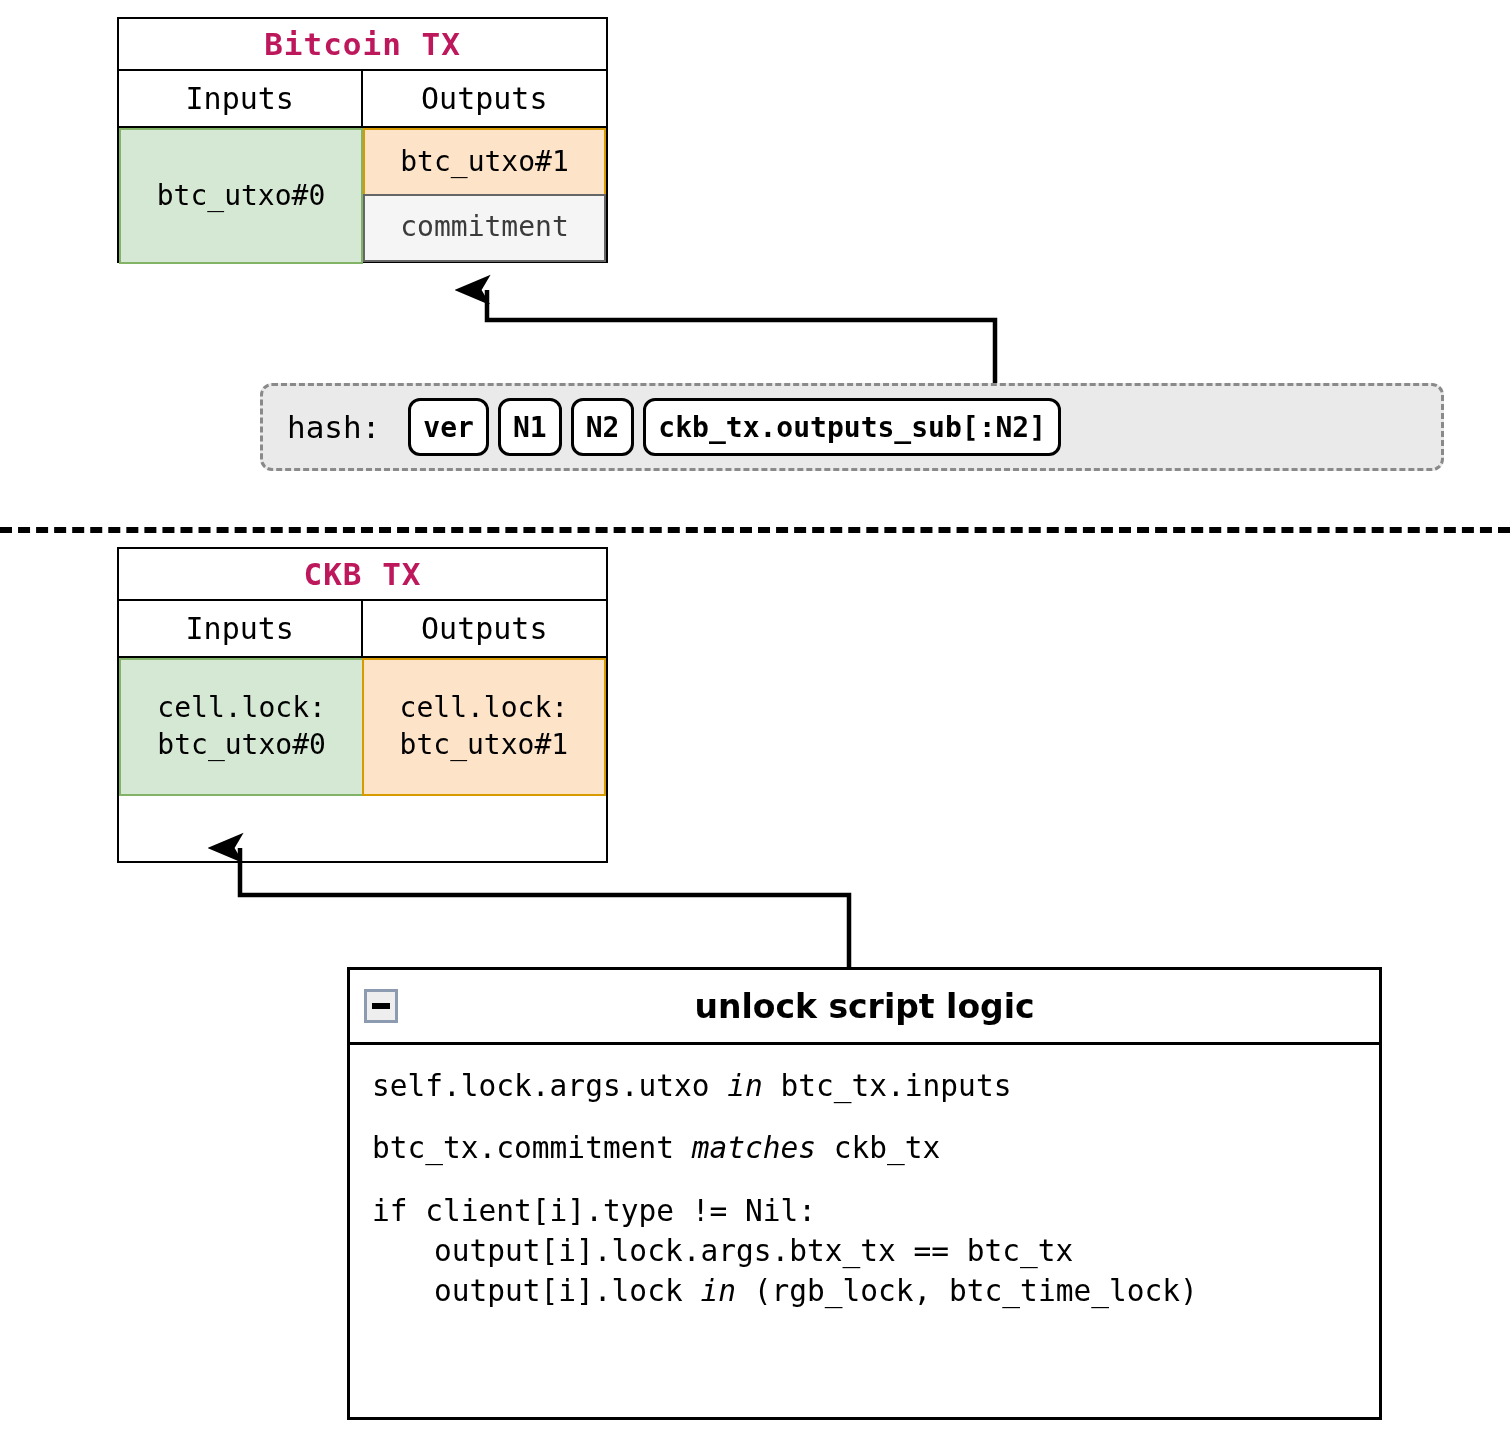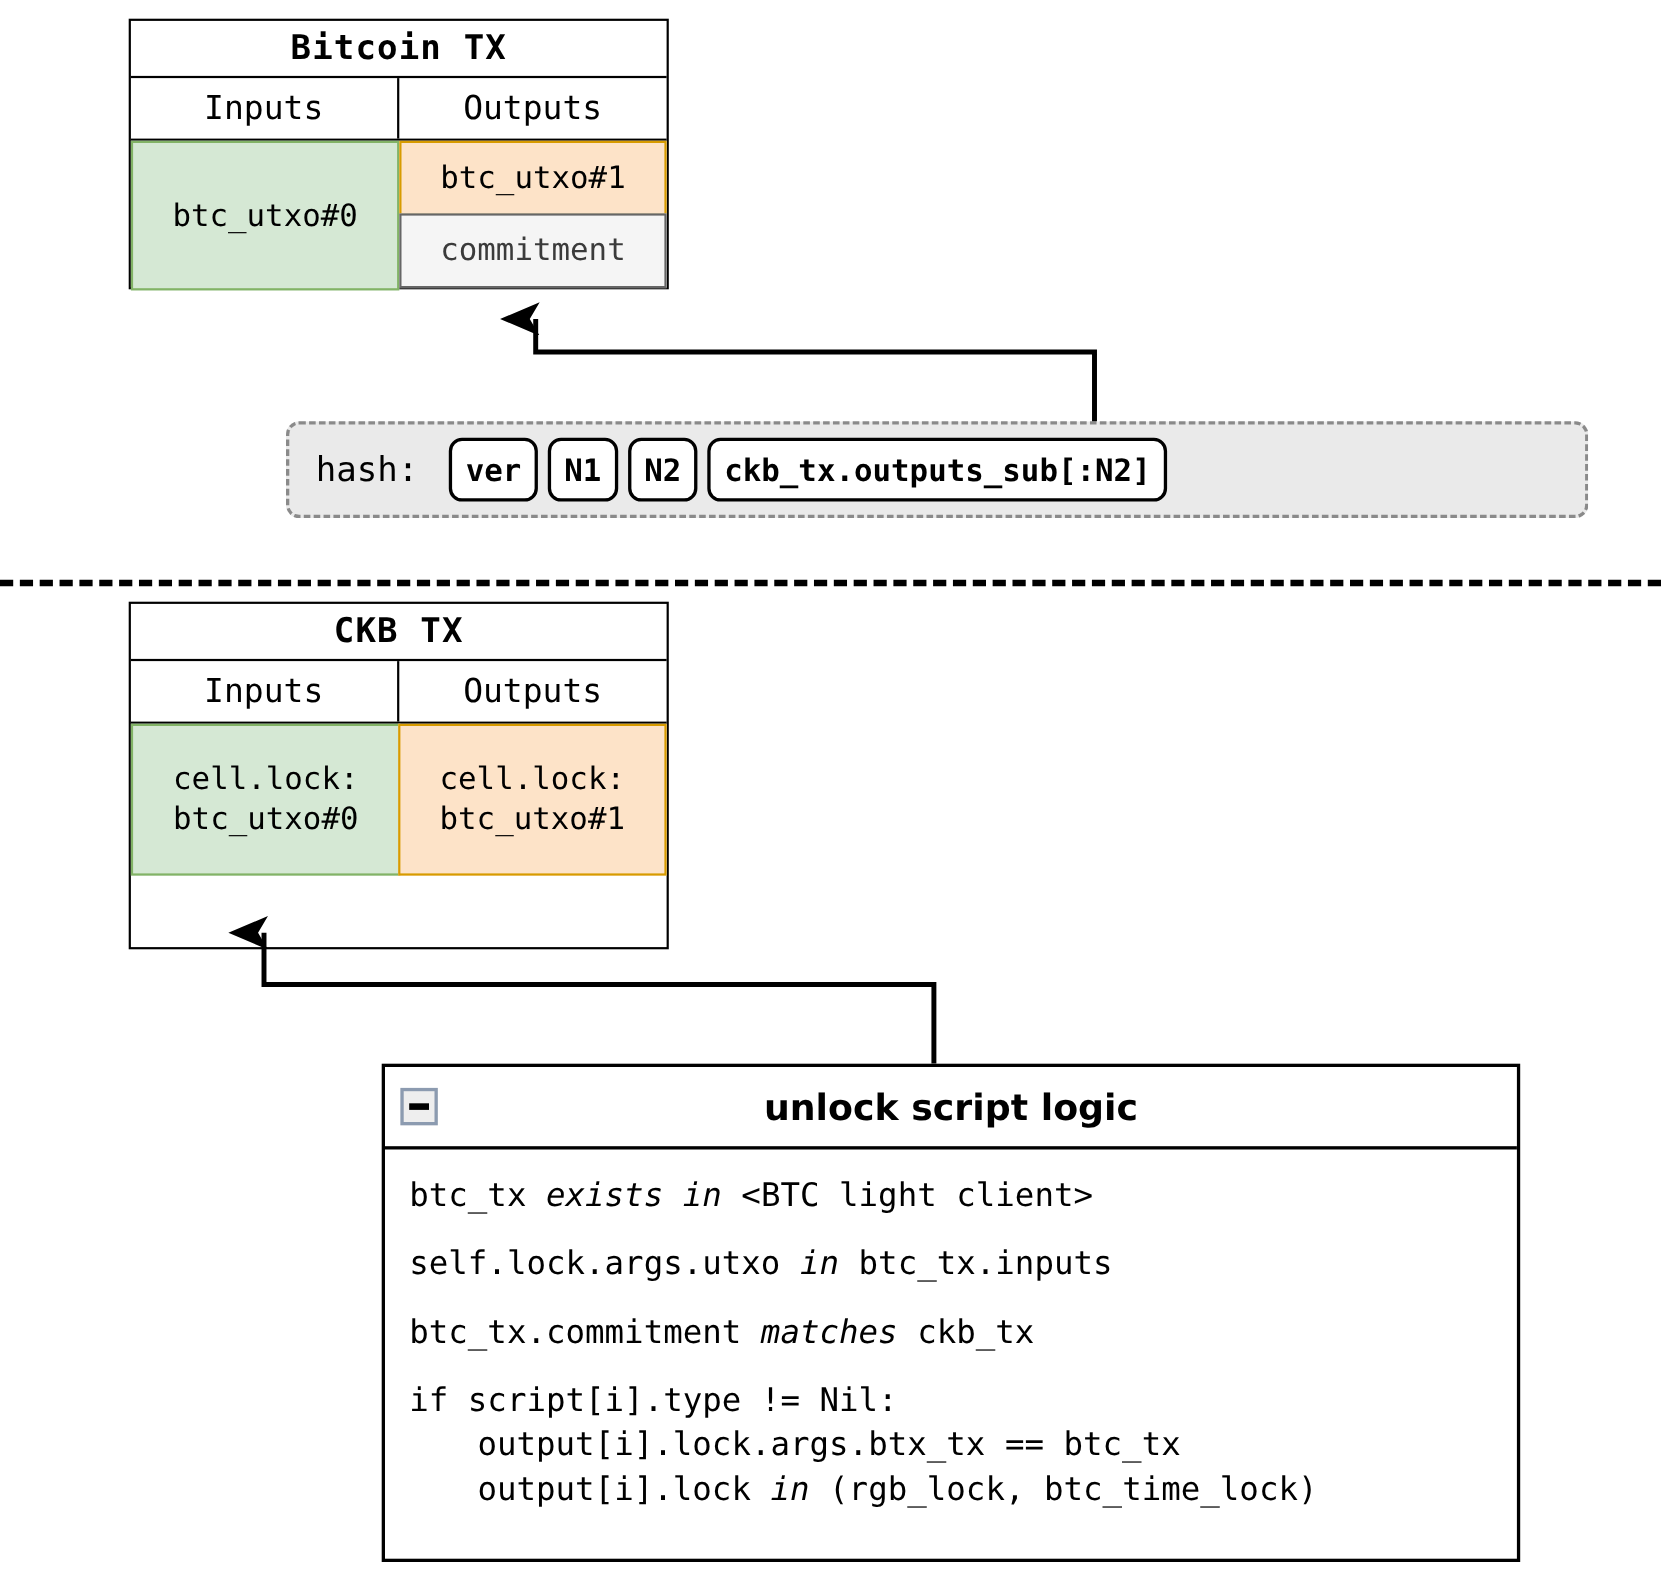--- a/index.html
+++ b/index.html
@@ -31,7 +31,7 @@
     font-size: 31px;
     letter-spacing: 1px;
     border-bottom: 2.5px solid #000;
-    color: #000000;
+    color: #be185d;
     white-space: pre;
   }
   .tx-head {

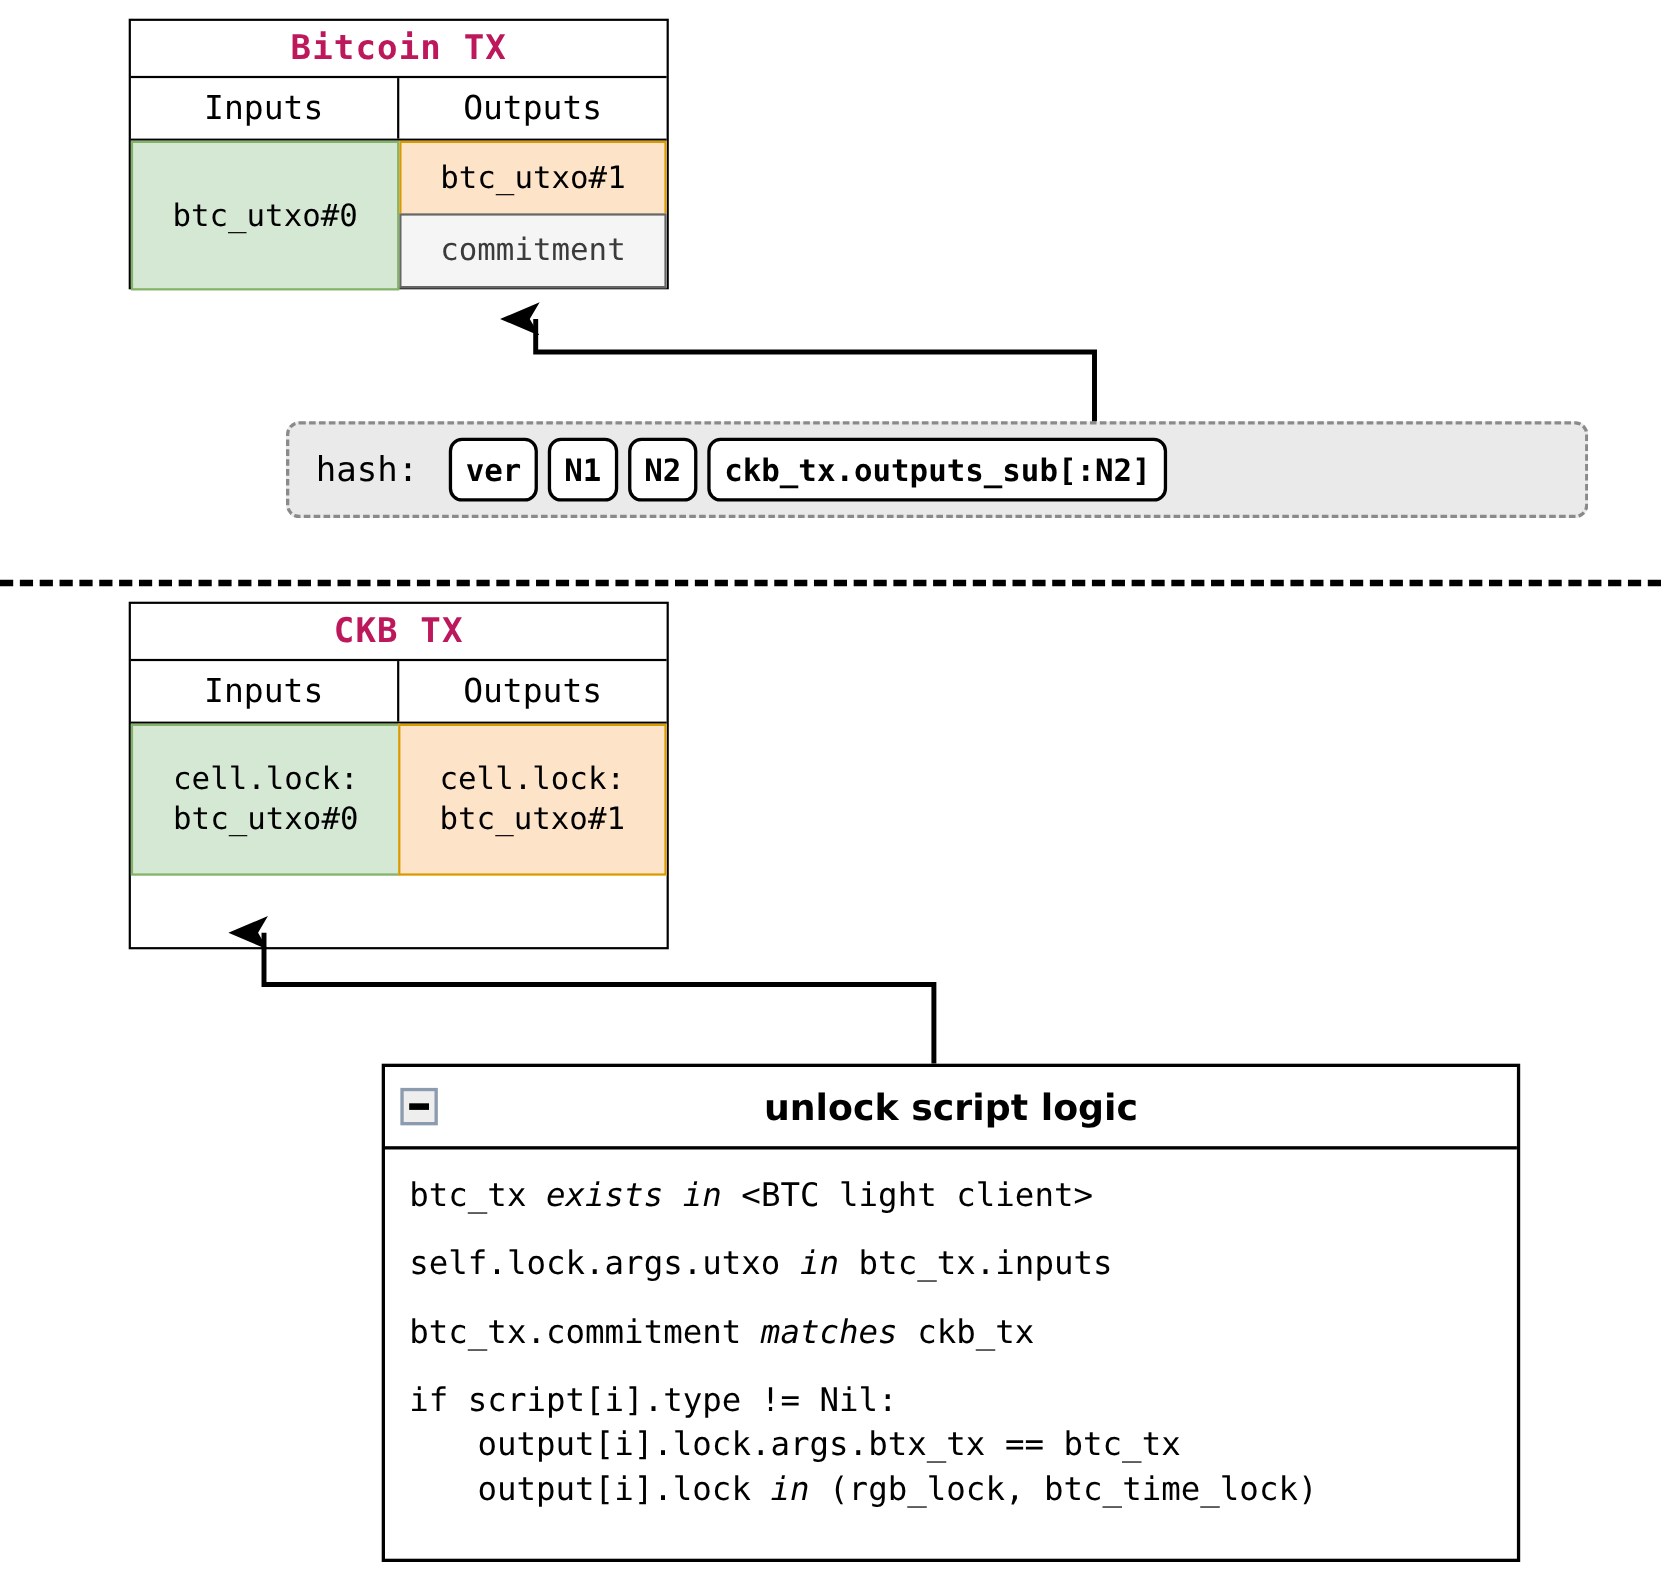--- a/index.html
+++ b/index.html
@@ -274,7 +274,6 @@
     <div id="unlock-title">unlock script logic</div>
   </div>
   <div id="unlock-body">
-    <div class="script-line"><span>btc_tx </span><em>exists in</em><span> &lt;BTC light client&gt;</span></div>
     <div class="script-line"><span>self.lock.args.utxo </span><em>in</em><span> btc_tx.inputs</span></div>
     <div class="script-line"><span>btc_tx.commitment </span><em>matches</em><span> ckb_tx</span></div>
     <div class="script-line tight"><span>if script[i].type != Nil:</span></div>

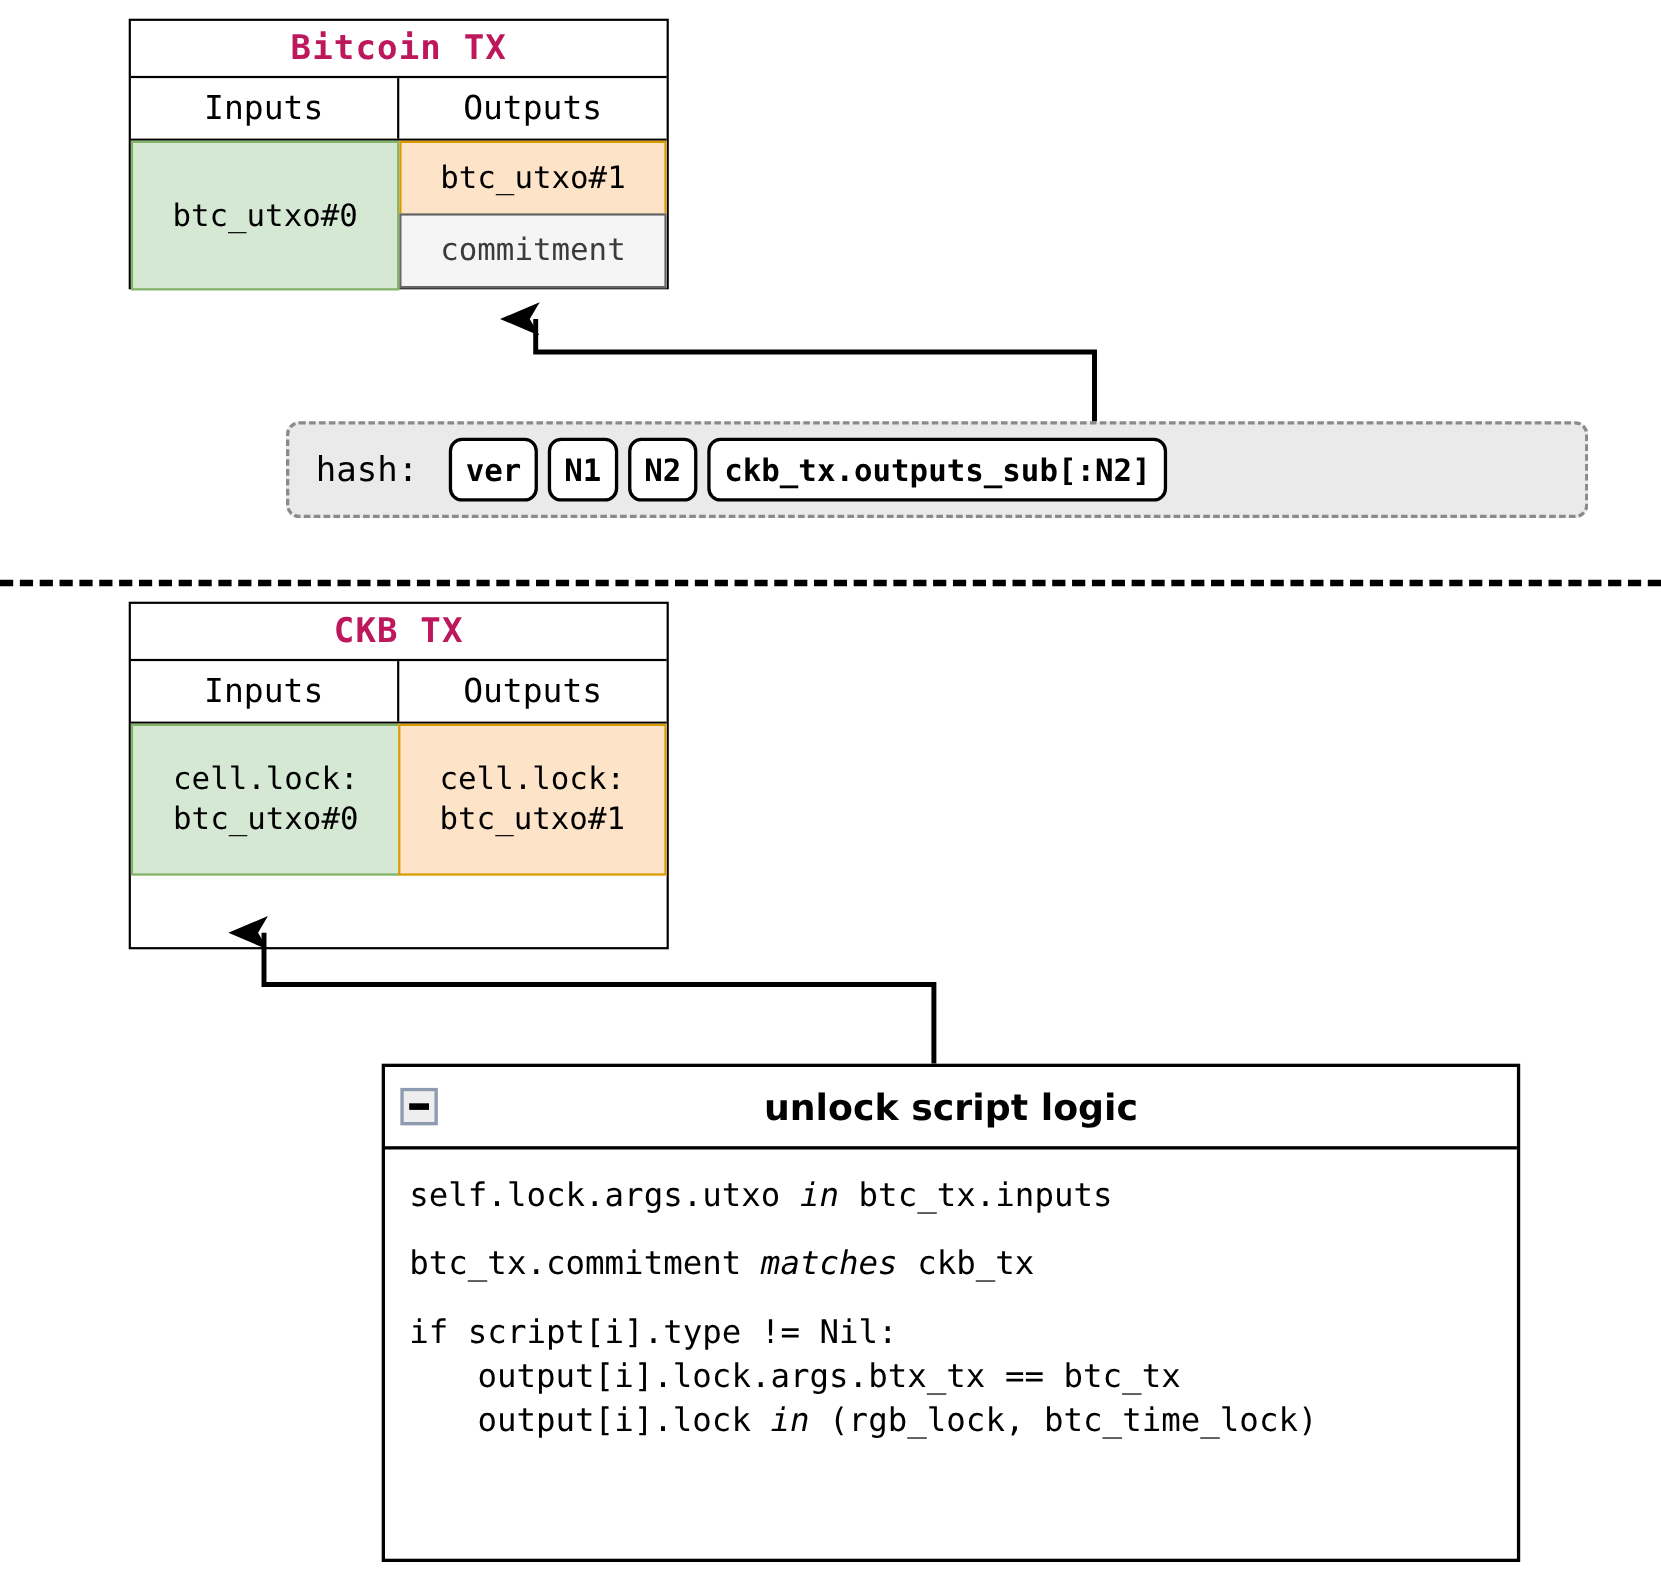--- a/index.html
+++ b/index.html
@@ -276,7 +276,7 @@
   <div id="unlock-body">
     <div class="script-line"><span>self.lock.args.utxo </span><em>in</em><span> btc_tx.inputs</span></div>
     <div class="script-line"><span>btc_tx.commitment </span><em>matches</em><span> ckb_tx</span></div>
-    <div class="script-line tight"><span>if script[i].type != Nil:</span></div>
+    <div class="script-line tight"><span>if client[i].type != Nil:</span></div>
     <div class="script-line tight indent"><span>output[i].lock.args.btx_tx == btc_tx</span></div>
     <div class="script-line tight indent"><span>output[i].lock </span><em>in</em><span> (rgb_lock, btc_time_lock)</span></div>
   </div>

